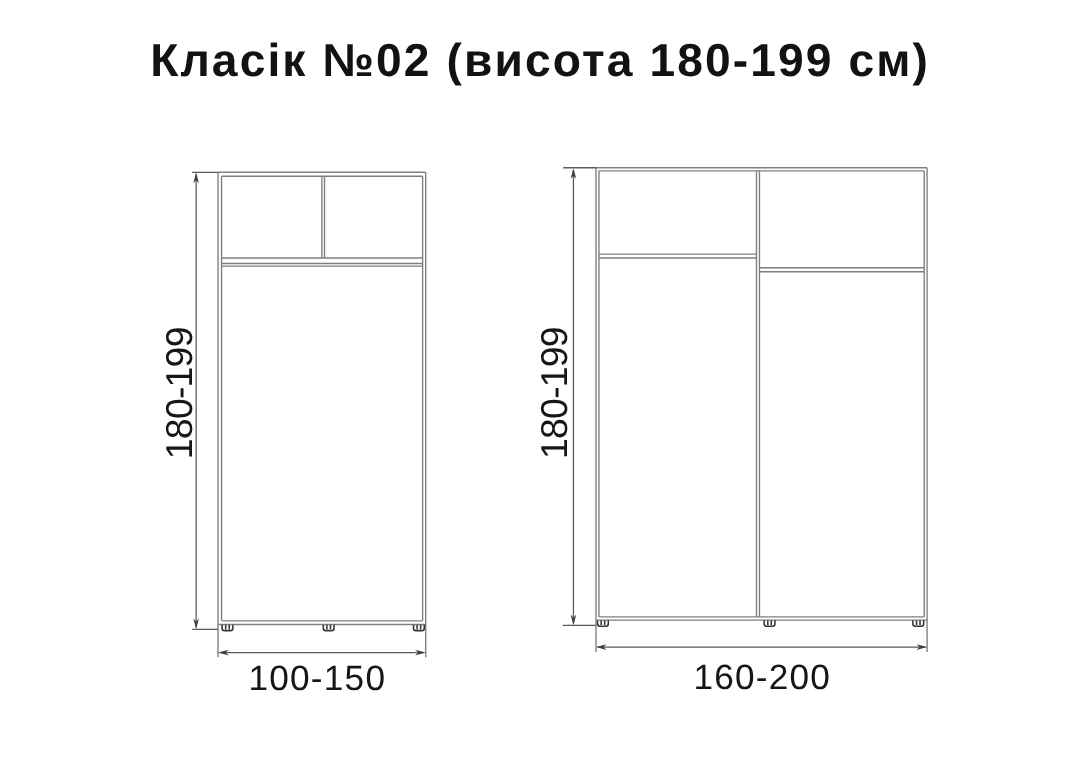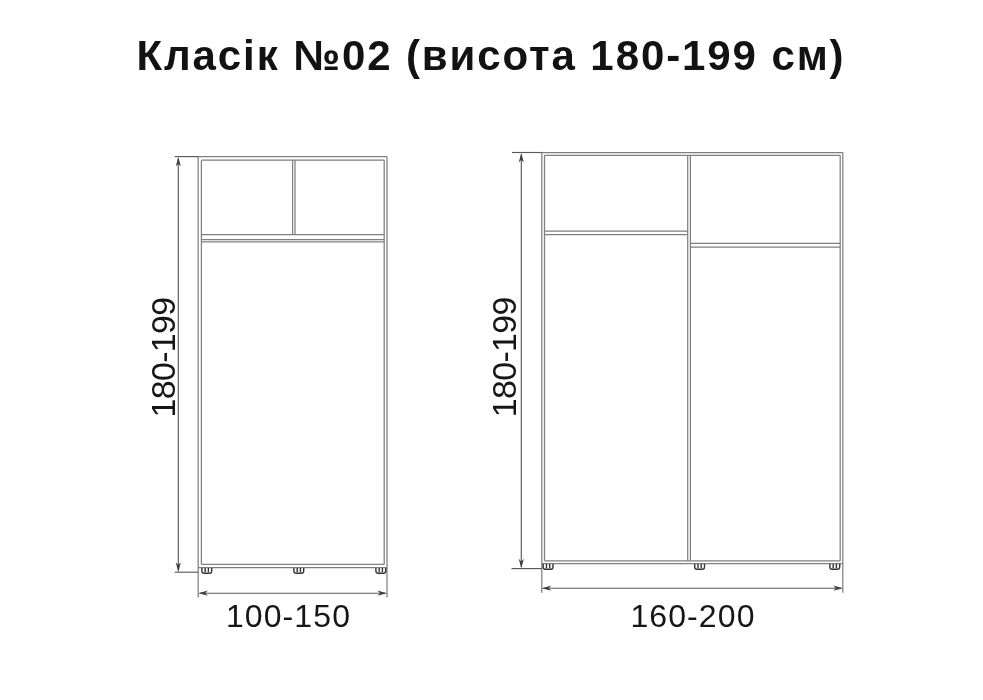--- a/index.html
+++ b/index.html
@@ -4,7 +4,7 @@
 <style>
   html,body{margin:0;padding:0;background:#ffffff;}
   .page{position:relative;width:983px;height:700px;background:#fff;overflow:hidden;
-        font-family:"Liberation Sans", sans-serif;}
+        font-family:"Liberation Sans", sans-serif;border-radius:28px;}
   text{font-family:"Liberation Sans", sans-serif;}
 </style>
 </head>

